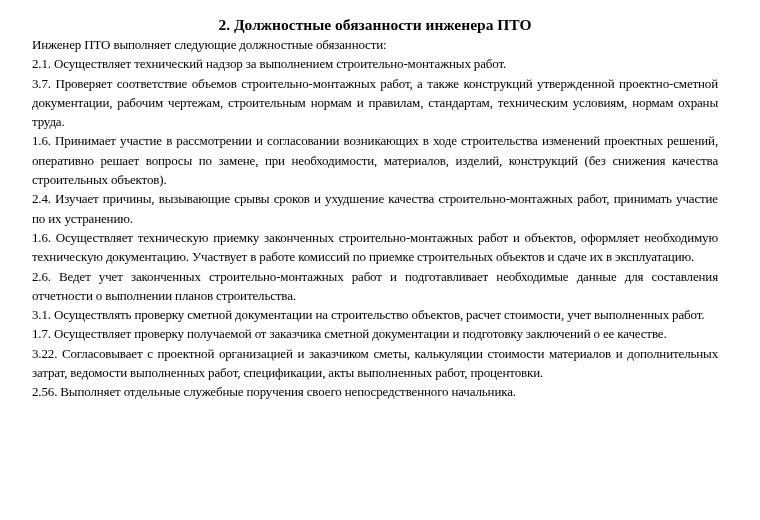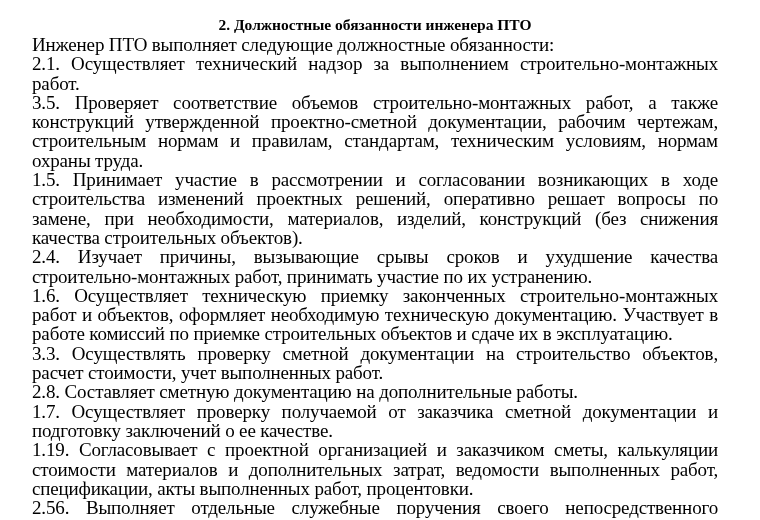--- a/index.html
+++ b/index.html
@@ -31,7 +31,7 @@
       letter-spacing: 0;
     }
     .para {
-      font-size: 19px;
+      font-size: 13px;
       line-height: 19.3px;
       margin: 0;
       text-align: justify;

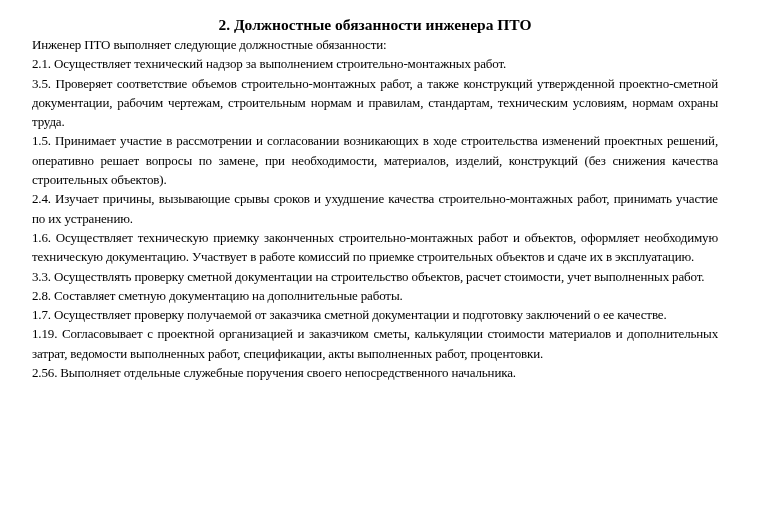--- a/index.html
+++ b/index.html
@@ -49,7 +49,7 @@
   <h2 class="title">2. Должностные обязанности инженера ПТО</h2>
   <p class="para left">Инженер ПТО выполняет следующие должностные обязанности:</p>
   <p class="para">2.1. Осуществляет технический надзор за выполнением строительно-монтажных работ.</p>
-  <p class="para">3.5. Проверяет соответствие объемов строительно-монтажных работ, а также конструкций утвержденной проектно-сметной документации, рабочим чертежам, строительным нормам и правилам, стандартам, техническим условиям, нормам охраны труда.</p>
+  <p class="para">3.7. Проверяет соответствие объемов строительно-монтажных работ, а также конструкций утвержденной проектно-сметной документации, рабочим чертежам, строительным нормам и правилам, стандартам, техническим условиям, нормам охраны труда.</p>
   <p class="para">1.5. Принимает участие в рассмотрении и согласовании возникающих в ходе строительства изменений проектных решений, оперативно решает вопросы по замене, при необходимости, материалов, изделий, конструкций (без снижения качества строительных объектов).</p>
   <p class="para">2.4. Изучает причины, вызывающие срывы сроков и ухудшение качества строительно-монтажных работ, принимать участие по их устранению.</p>
   <p class="para">1.6. Осуществляет техническую приемку законченных строительно-монтажных работ и объектов, оформляет необходимую техническую документацию. Участвует в работе комиссий по приемке строительных объектов и сдаче их в эксплуатацию.</p>

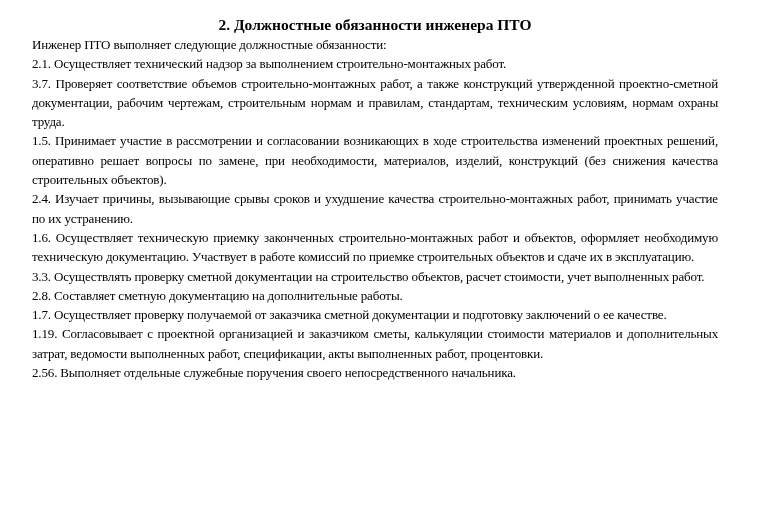--- a/index.html
+++ b/index.html
@@ -50,7 +50,7 @@
   <p class="para left">Инженер ПТО выполняет следующие должностные обязанности:</p>
   <p class="para">2.1. Осуществляет технический надзор за выполнением строительно-монтажных работ.</p>
   <p class="para">3.7. Проверяет соответствие объемов строительно-монтажных работ, а также конструкций утвержденной проектно-сметной документации, рабочим чертежам, строительным нормам и правилам, стандартам, техническим условиям, нормам охраны труда.</p>
-  <p class="para">1.5. Принимает участие в рассмотрении и согласовании возникающих в ходе строительства изменений проектных решений, оперативно решает вопросы по замене, при необходимости, материалов, изделий, конструкций (без снижения качества строительных объектов).</p>
+  <p class="para">1.6. Принимает участие в рассмотрении и согласовании возникающих в ходе строительства изменений проектных решений, оперативно решает вопросы по замене, при необходимости, материалов, изделий, конструкций (без снижения качества строительных объектов).</p>
   <p class="para">2.4. Изучает причины, вызывающие срывы сроков и ухудшение качества строительно-монтажных работ, принимать участие по их устранению.</p>
   <p class="para">1.6. Осуществляет техническую приемку законченных строительно-монтажных работ и объектов, оформляет необходимую техническую документацию. Участвует в работе комиссий по приемке строительных объектов и сдаче их в эксплуатацию.</p>
   <p class="para">3.3. Осуществлять проверку сметной документации на строительство объектов, расчет стоимости, учет выполненных работ.</p>

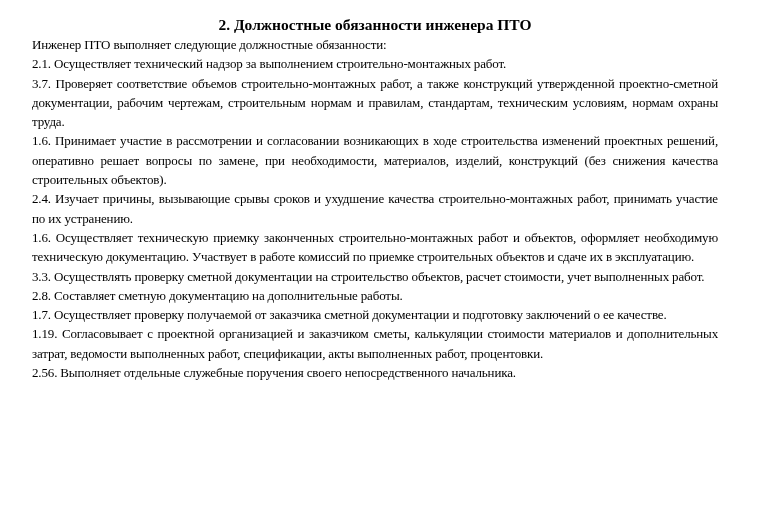--- a/index.html
+++ b/index.html
@@ -53,6 +53,7 @@
   <p class="para">1.6. Принимает участие в рассмотрении и согласовании возникающих в ходе строительства изменений проектных решений, оперативно решает вопросы по замене, при необходимости, материалов, изделий, конструкций (без снижения качества строительных объектов).</p>
   <p class="para">2.4. Изучает причины, вызывающие срывы сроков и ухудшение качества строительно-монтажных работ, принимать участие по их устранению.</p>
   <p class="para">1.6. Осуществляет техническую приемку законченных строительно-монтажных работ и объектов, оформляет необходимую техническую документацию. Участвует в работе комиссий по приемке строительных объектов и сдаче их в эксплуатацию.</p>
+  <p class="para">2.6. Ведет учет законченных строительно-монтажных работ и подготавливает необходимые данные для составления отчетности о выполнении планов строительства.</p>
   <p class="para">3.3. Осуществлять проверку сметной документации на строительство объектов, расчет стоимости, учет выполненных работ.</p>
   <p class="para">2.8. Составляет сметную документацию на дополнительные работы.</p>
   <p class="para">1.7. Осуществляет проверку получаемой от заказчика сметной документации и подготовку заключений о ее качестве.</p>

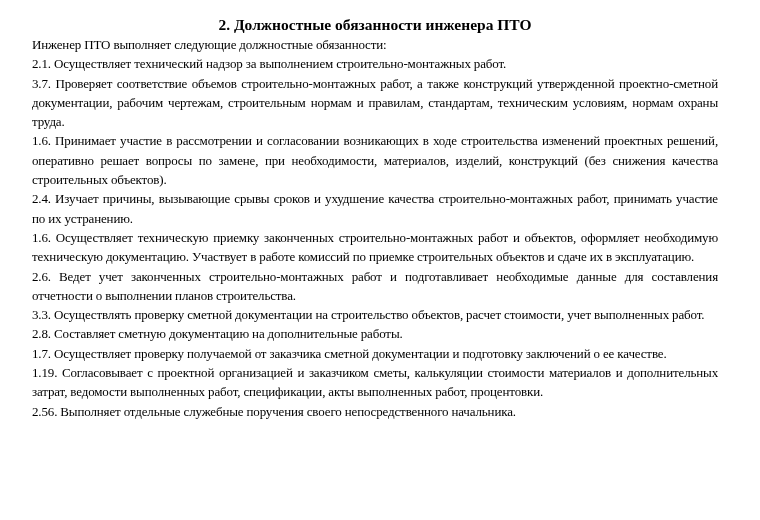--- a/index.html
+++ b/index.html
@@ -54,7 +54,7 @@
   <p class="para">2.4. Изучает причины, вызывающие срывы сроков и ухудшение качества строительно-монтажных работ, принимать участие по их устранению.</p>
   <p class="para">1.6. Осуществляет техническую приемку законченных строительно-монтажных работ и объектов, оформляет необходимую техническую документацию. Участвует в работе комиссий по приемке строительных объектов и сдаче их в эксплуатацию.</p>
   <p class="para">2.6. Ведет учет законченных строительно-монтажных работ и подготавливает необходимые данные для составления отчетности о выполнении планов строительства.</p>
-  <p class="para">3.3. Осуществлять проверку сметной документации на строительство объектов, расчет стоимости, учет выполненных работ.</p>
+  <p class="para">3.1. Осуществлять проверку сметной документации на строительство объектов, расчет стоимости, учет выполненных работ.</p>
   <p class="para">2.8. Составляет сметную документацию на дополнительные работы.</p>
   <p class="para">1.7. Осуществляет проверку получаемой от заказчика сметной документации и подготовку заключений о ее качестве.</p>
   <p class="para">1.19. Согласовывает с проектной организацией и заказчиком сметы, калькуляции стоимости материалов и дополнительных затрат, ведомости выполненных работ, спецификации, акты выполненных работ, процентовки.</p>

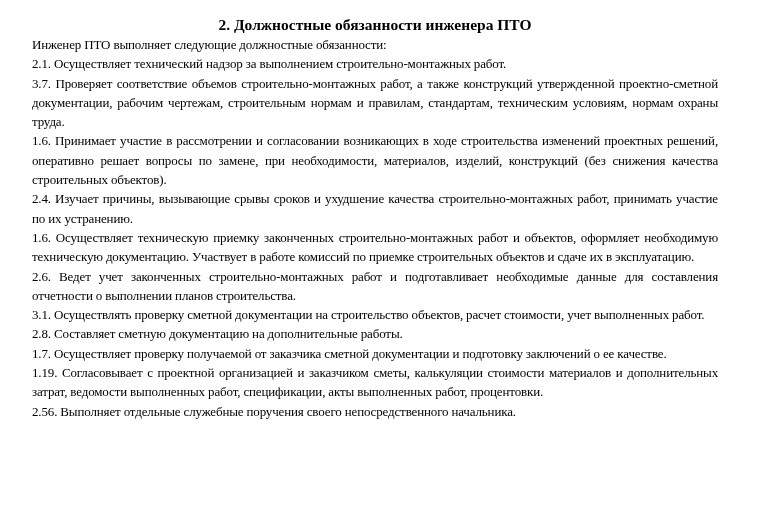--- a/index.html
+++ b/index.html
@@ -55,7 +55,6 @@
   <p class="para">1.6. Осуществляет техническую приемку законченных строительно-монтажных работ и объектов, оформляет необходимую техническую документацию. Участвует в работе комиссий по приемке строительных объектов и сдаче их в эксплуатацию.</p>
   <p class="para">2.6. Ведет учет законченных строительно-монтажных работ и подготавливает необходимые данные для составления отчетности о выполнении планов строительства.</p>
   <p class="para">3.1. Осуществлять проверку сметной документации на строительство объектов, расчет стоимости, учет выполненных работ.</p>
-  <p class="para">2.8. Составляет сметную документацию на дополнительные работы.</p>
   <p class="para">1.7. Осуществляет проверку получаемой от заказчика сметной документации и подготовку заключений о ее качестве.</p>
   <p class="para">1.19. Согласовывает с проектной организацией и заказчиком сметы, калькуляции стоимости материалов и дополнительных затрат, ведомости выполненных работ, спецификации, акты выполненных работ, процентовки.</p>
   <p class="para">2.56. Выполняет отдельные служебные поручения своего непосредственного начальника.</p>

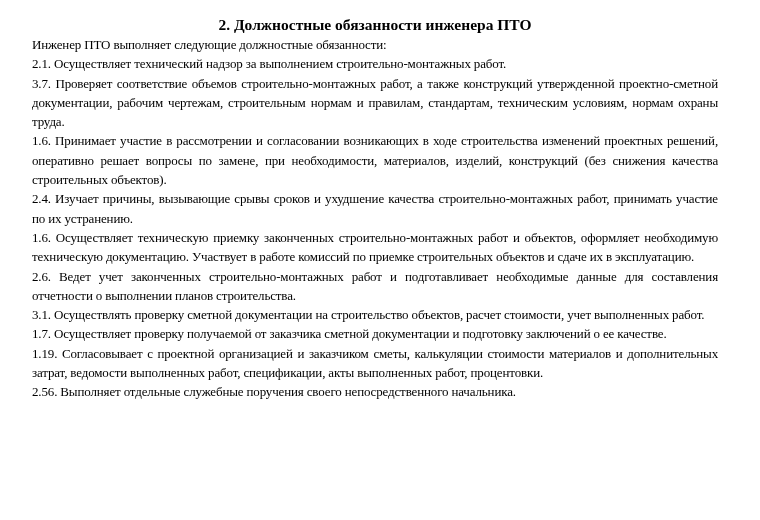--- a/index.html
+++ b/index.html
@@ -56,7 +56,7 @@
   <p class="para">2.6. Ведет учет законченных строительно-монтажных работ и подготавливает необходимые данные для составления отчетности о выполнении планов строительства.</p>
   <p class="para">3.1. Осуществлять проверку сметной документации на строительство объектов, расчет стоимости, учет выполненных работ.</p>
   <p class="para">1.7. Осуществляет проверку получаемой от заказчика сметной документации и подготовку заключений о ее качестве.</p>
-  <p class="para">1.19. Согласовывает с проектной организацией и заказчиком сметы, калькуляции стоимости материалов и дополнительных затрат, ведомости выполненных работ, спецификации, акты выполненных работ, процентовки.</p>
+  <p class="para">3.22. Согласовывает с проектной организацией и заказчиком сметы, калькуляции стоимости материалов и дополнительных затрат, ведомости выполненных работ, спецификации, акты выполненных работ, процентовки.</p>
   <p class="para">2.56. Выполняет отдельные служебные поручения своего непосредственного начальника.</p>
 </div>
 

